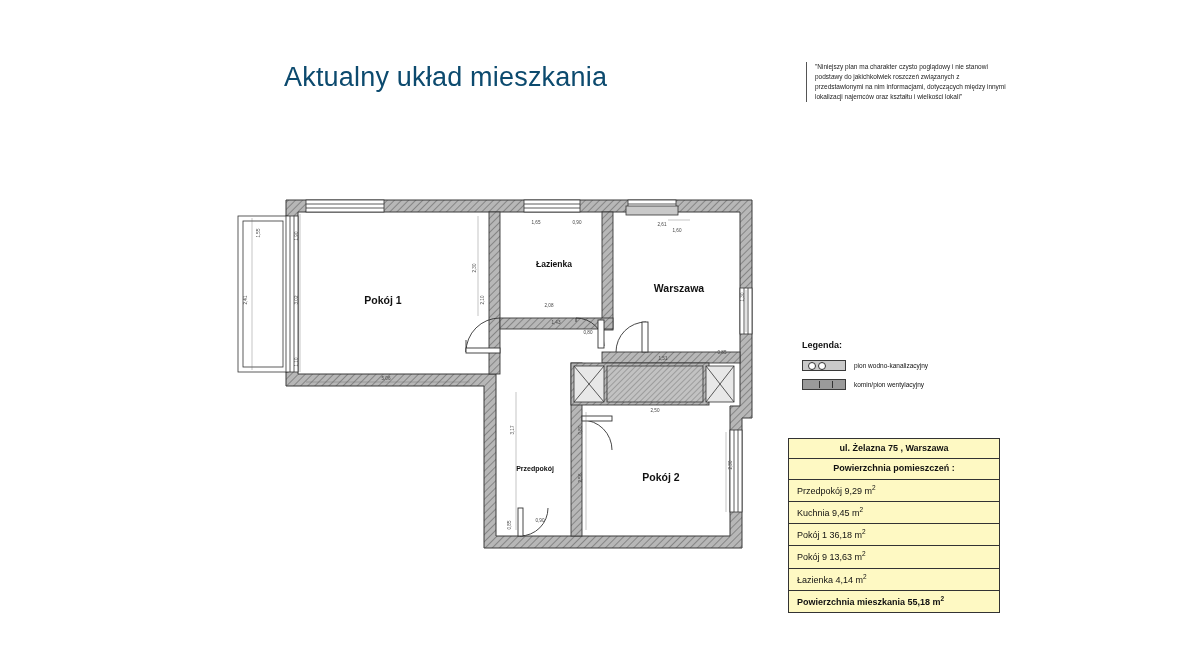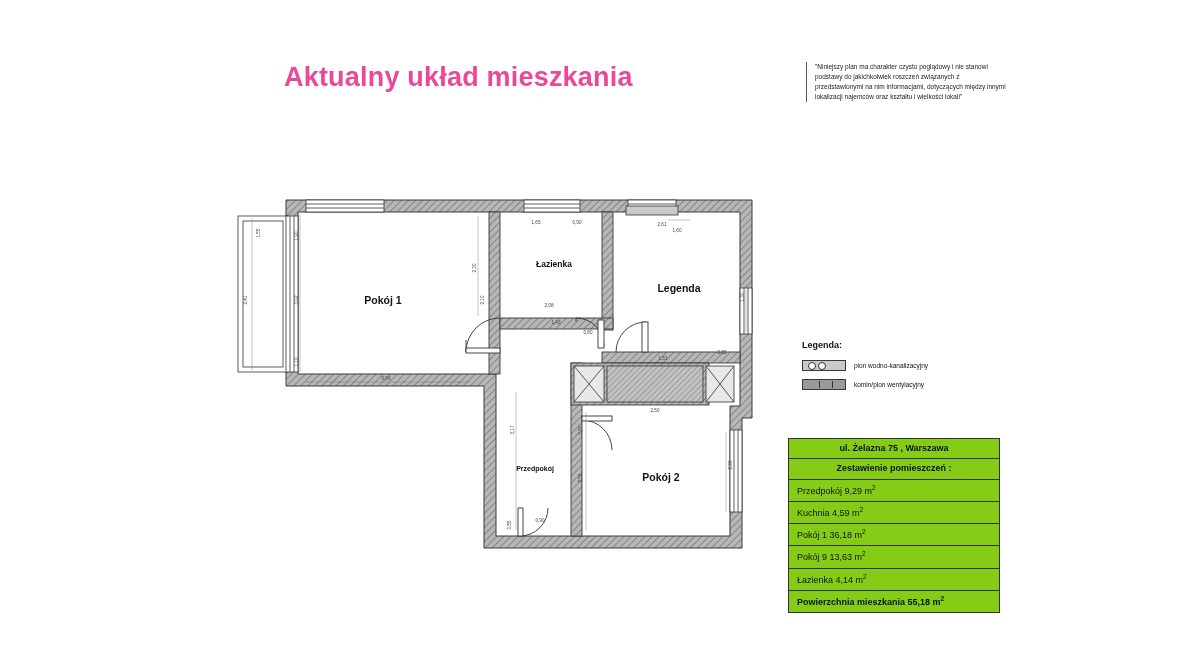--- a/index.html
+++ b/index.html
@@ -22,9 +22,9 @@
     left: 284px;
     top: 62px;
     font-size: 27px;
-    font-weight: bold;
+    font-weight: normal;
     letter-spacing: 0.2px;
-    color: #ec4899;
+    color: #0c4a6e;
     white-space: nowrap;
   }
 

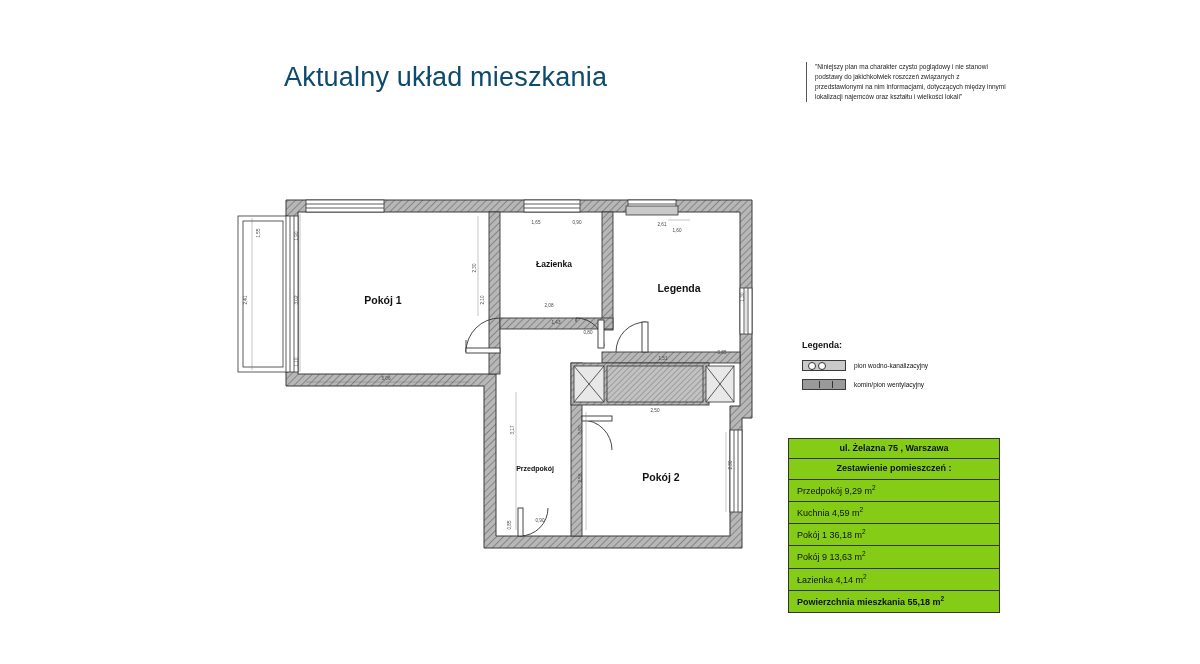--- a/index.html
+++ b/index.html
@@ -300,7 +300,7 @@
 
 <div class="room-label" style="left:383px; top:300px;">Pokój 1</div>
 <div class="room-label small" style="left:554px; top:264px;">Łazienka</div>
-<div class="room-label" style="left:679px; top:288px;">Legenda</div>
+<div class="room-label" style="left:679px; top:288px;">Warszawa</div>
 <div class="room-label" style="left:661px; top:477px;">Pokój 2</div>
 <div class="room-label tiny" style="left:535px; top:468px;">Przedpokój</div>
 

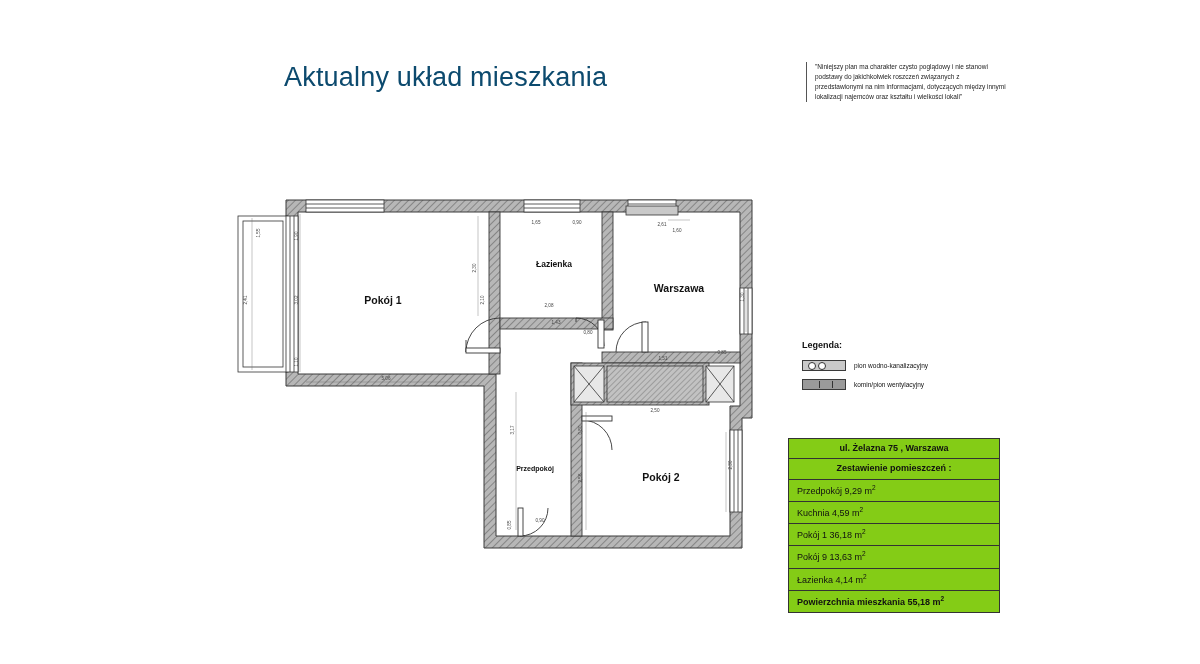--- a/index.html
+++ b/index.html
@@ -151,7 +151,7 @@
     width: 212px;
     border: 1px solid #333;
     box-sizing: border-box;
-    background: #84cc16;
+    background: #fef9c3;
   }
   .table-row {
     border-bottom: 1px solid #333;

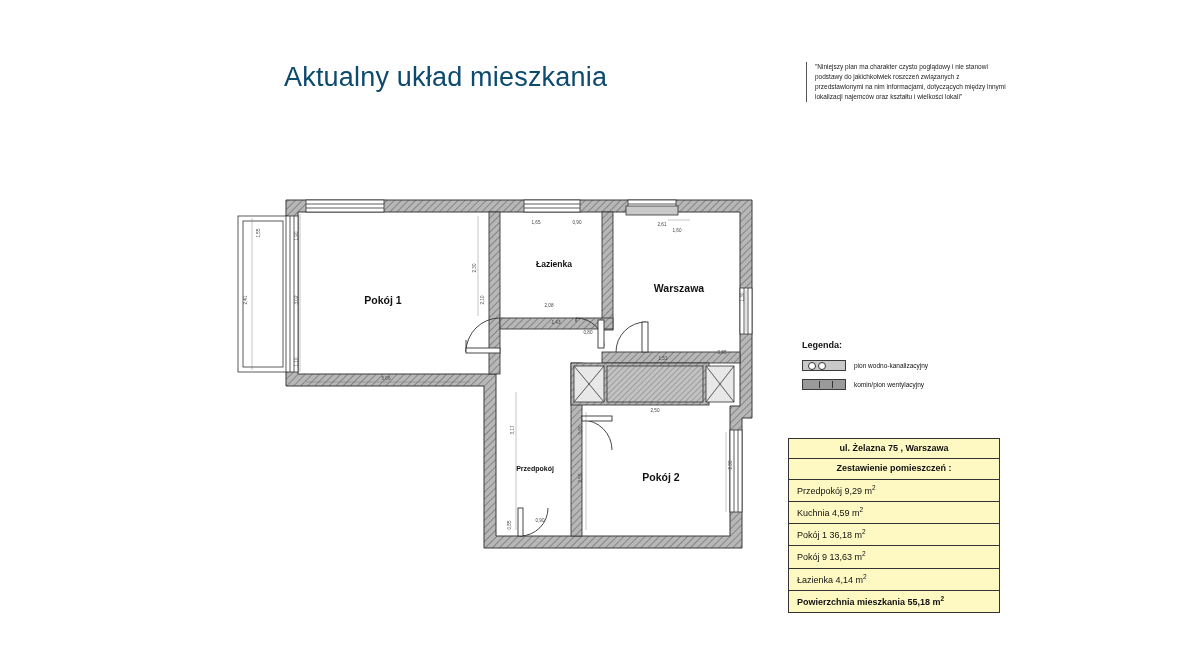--- a/index.html
+++ b/index.html
@@ -346,7 +346,7 @@
 
 <div class="table">
   <div class="table-row center">ul. Żelazna 75 , Warszawa</div>
-  <div class="table-row head">Zestawienie pomieszczeń :</div>
+  <div class="table-row head">Powierzchnia pomieszczeń :</div>
   <div class="table-row"><span>Przedpokój 9,29 m</span><sup>2</sup></div>
   <div class="table-row"><span>Kuchnia 4,59 m</span><sup>2</sup></div>
   <div class="table-row"><span>Pokój 1 36,18 m</span><sup>2</sup></div>

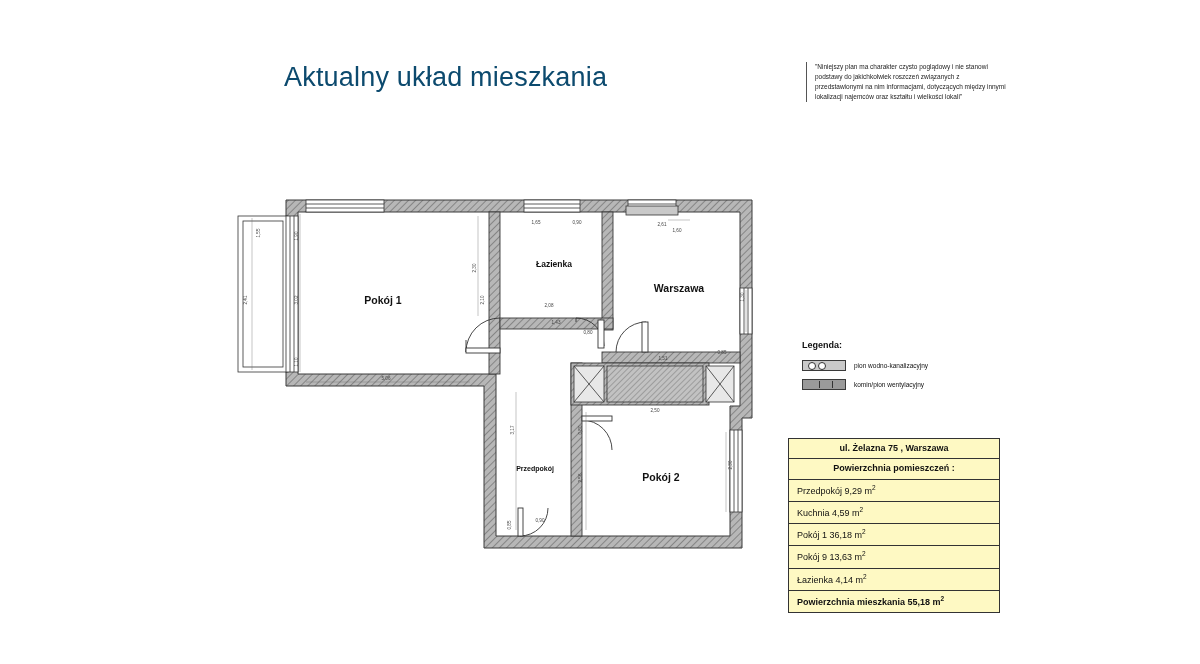--- a/index.html
+++ b/index.html
@@ -348,7 +348,7 @@
   <div class="table-row center">ul. Żelazna 75 , Warszawa</div>
   <div class="table-row head">Powierzchnia pomieszczeń :</div>
   <div class="table-row"><span>Przedpokój 9,29 m</span><sup>2</sup></div>
-  <div class="table-row"><span>Kuchnia 4,59 m</span><sup>2</sup></div>
+  <div class="table-row"><span>Kuchnia 9,45 m</span><sup>2</sup></div>
   <div class="table-row"><span>Pokój 1 36,18 m</span><sup>2</sup></div>
   <div class="table-row"><span>Pokój 9 13,63 m</span><sup>2</sup></div>
   <div class="table-row"><span>Łazienka 4,14 m</span><sup>2</sup></div>

